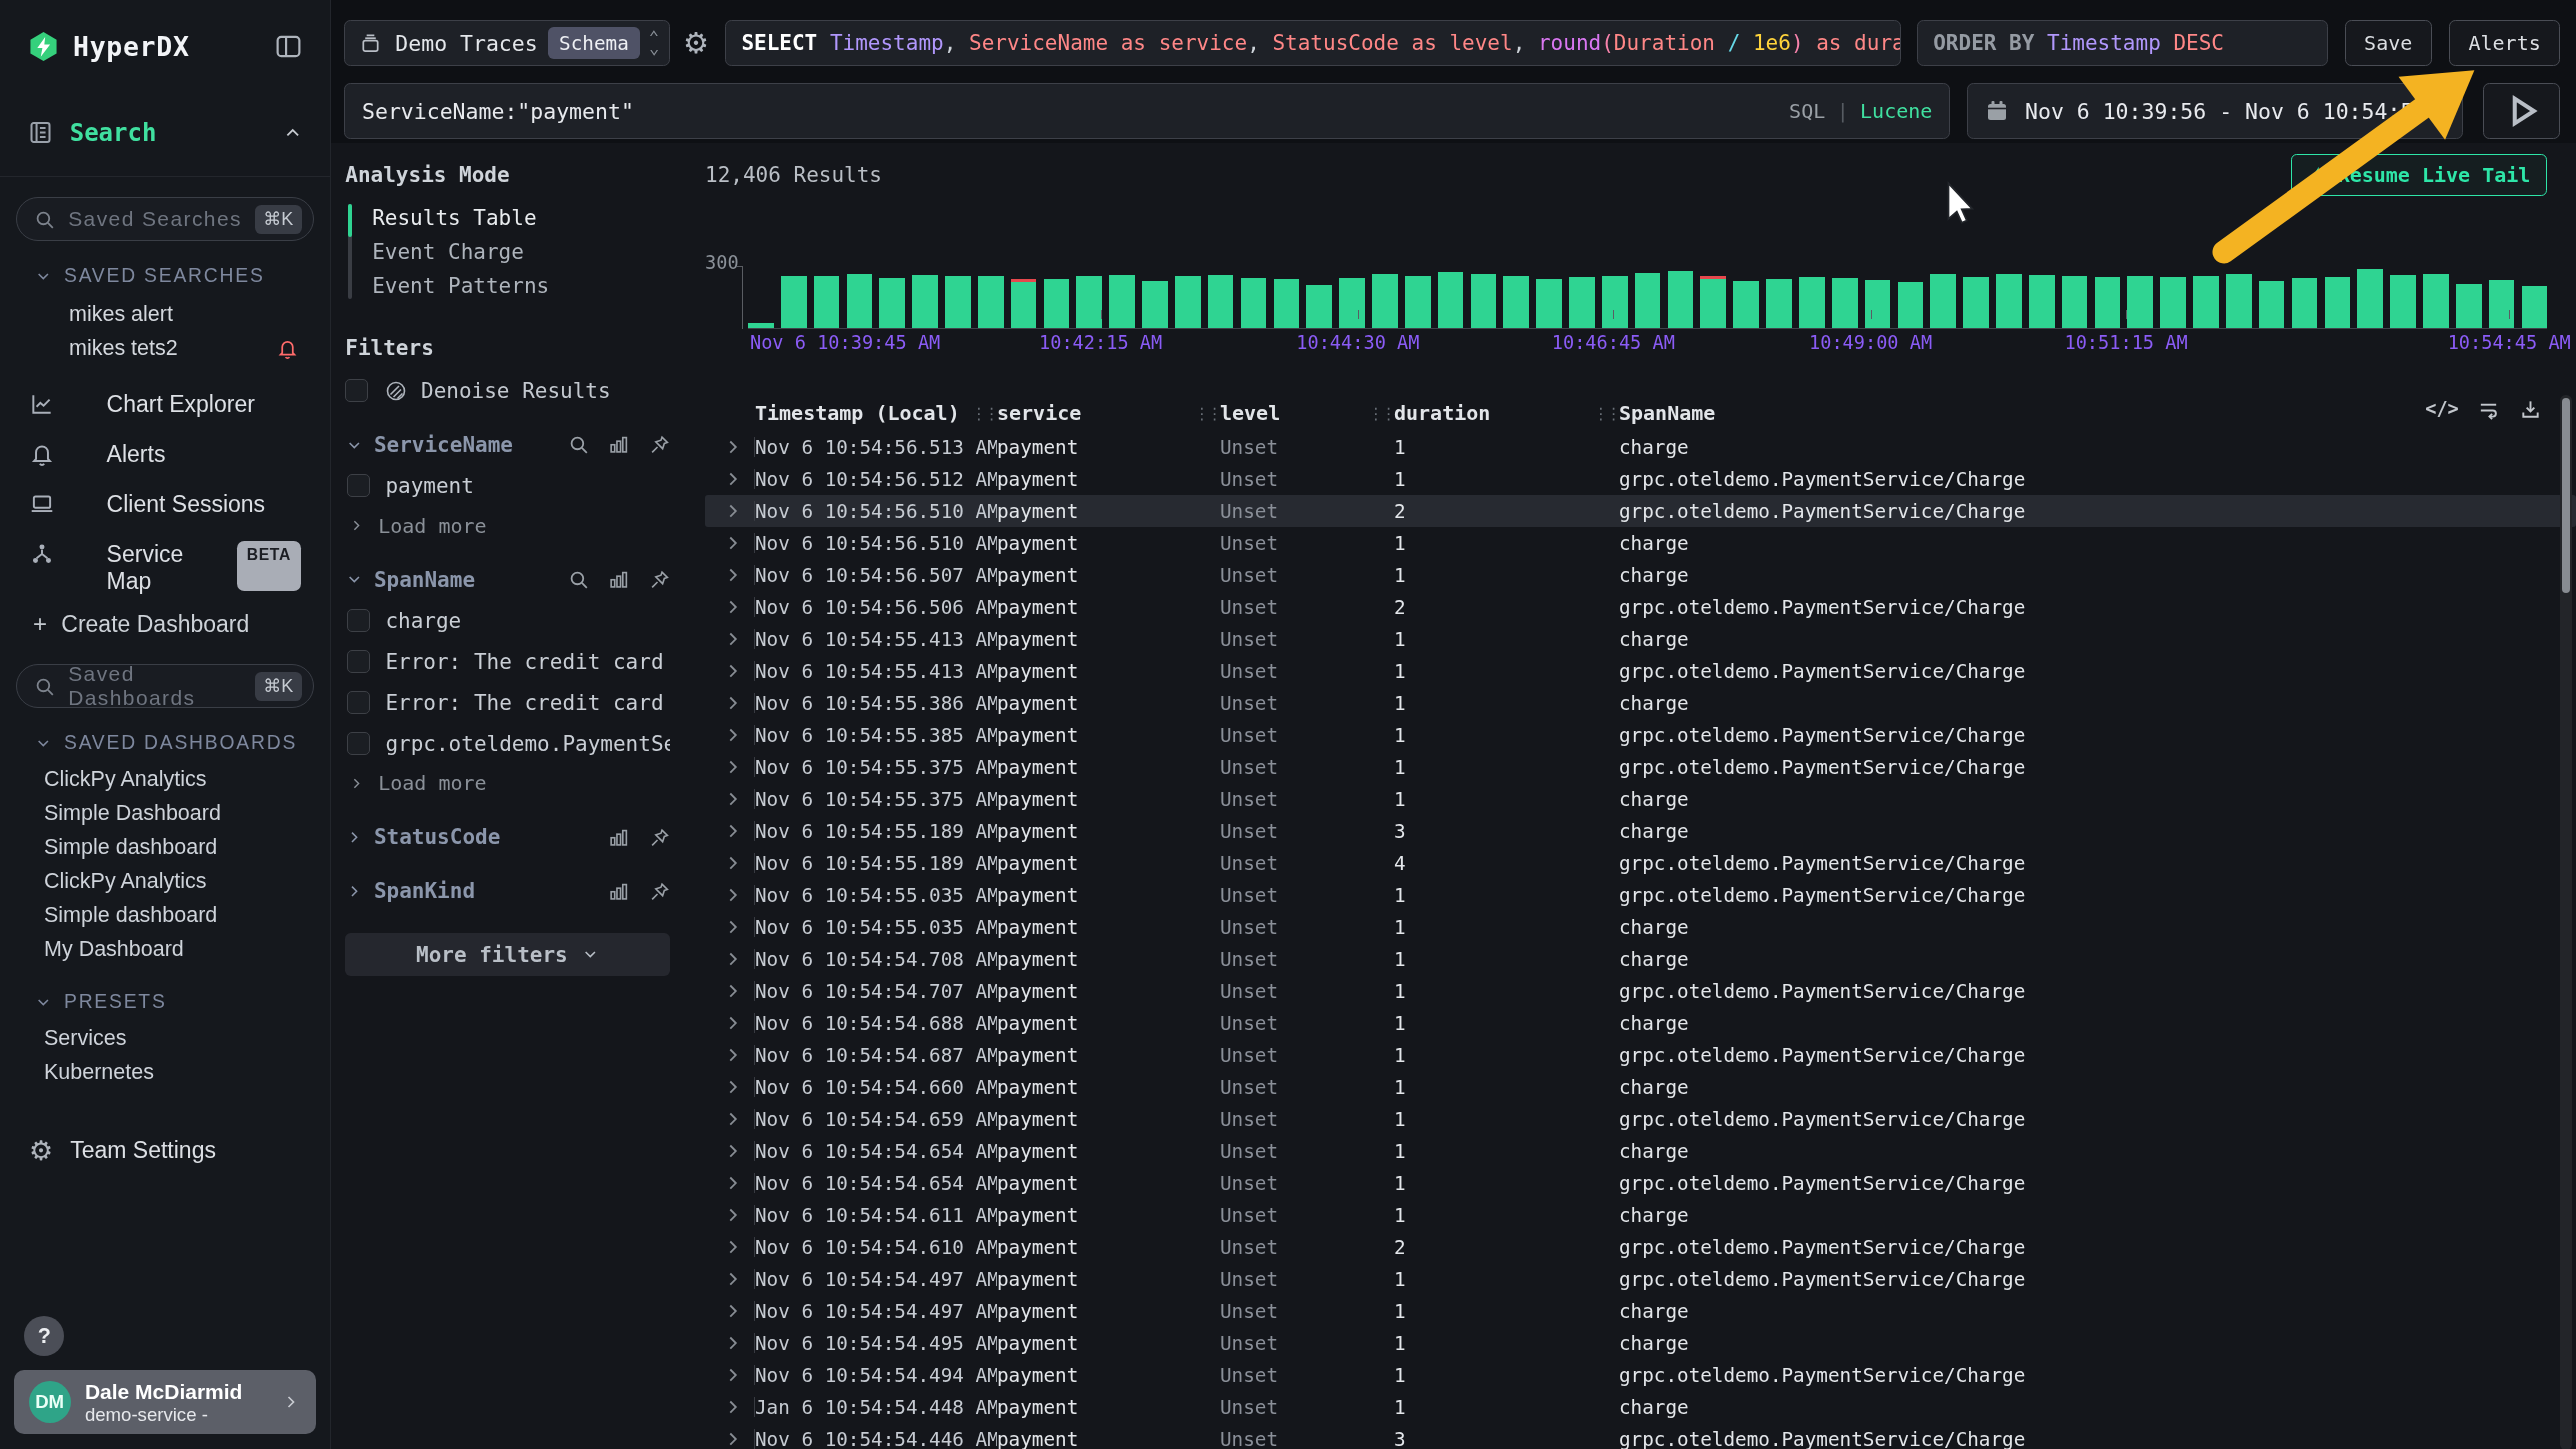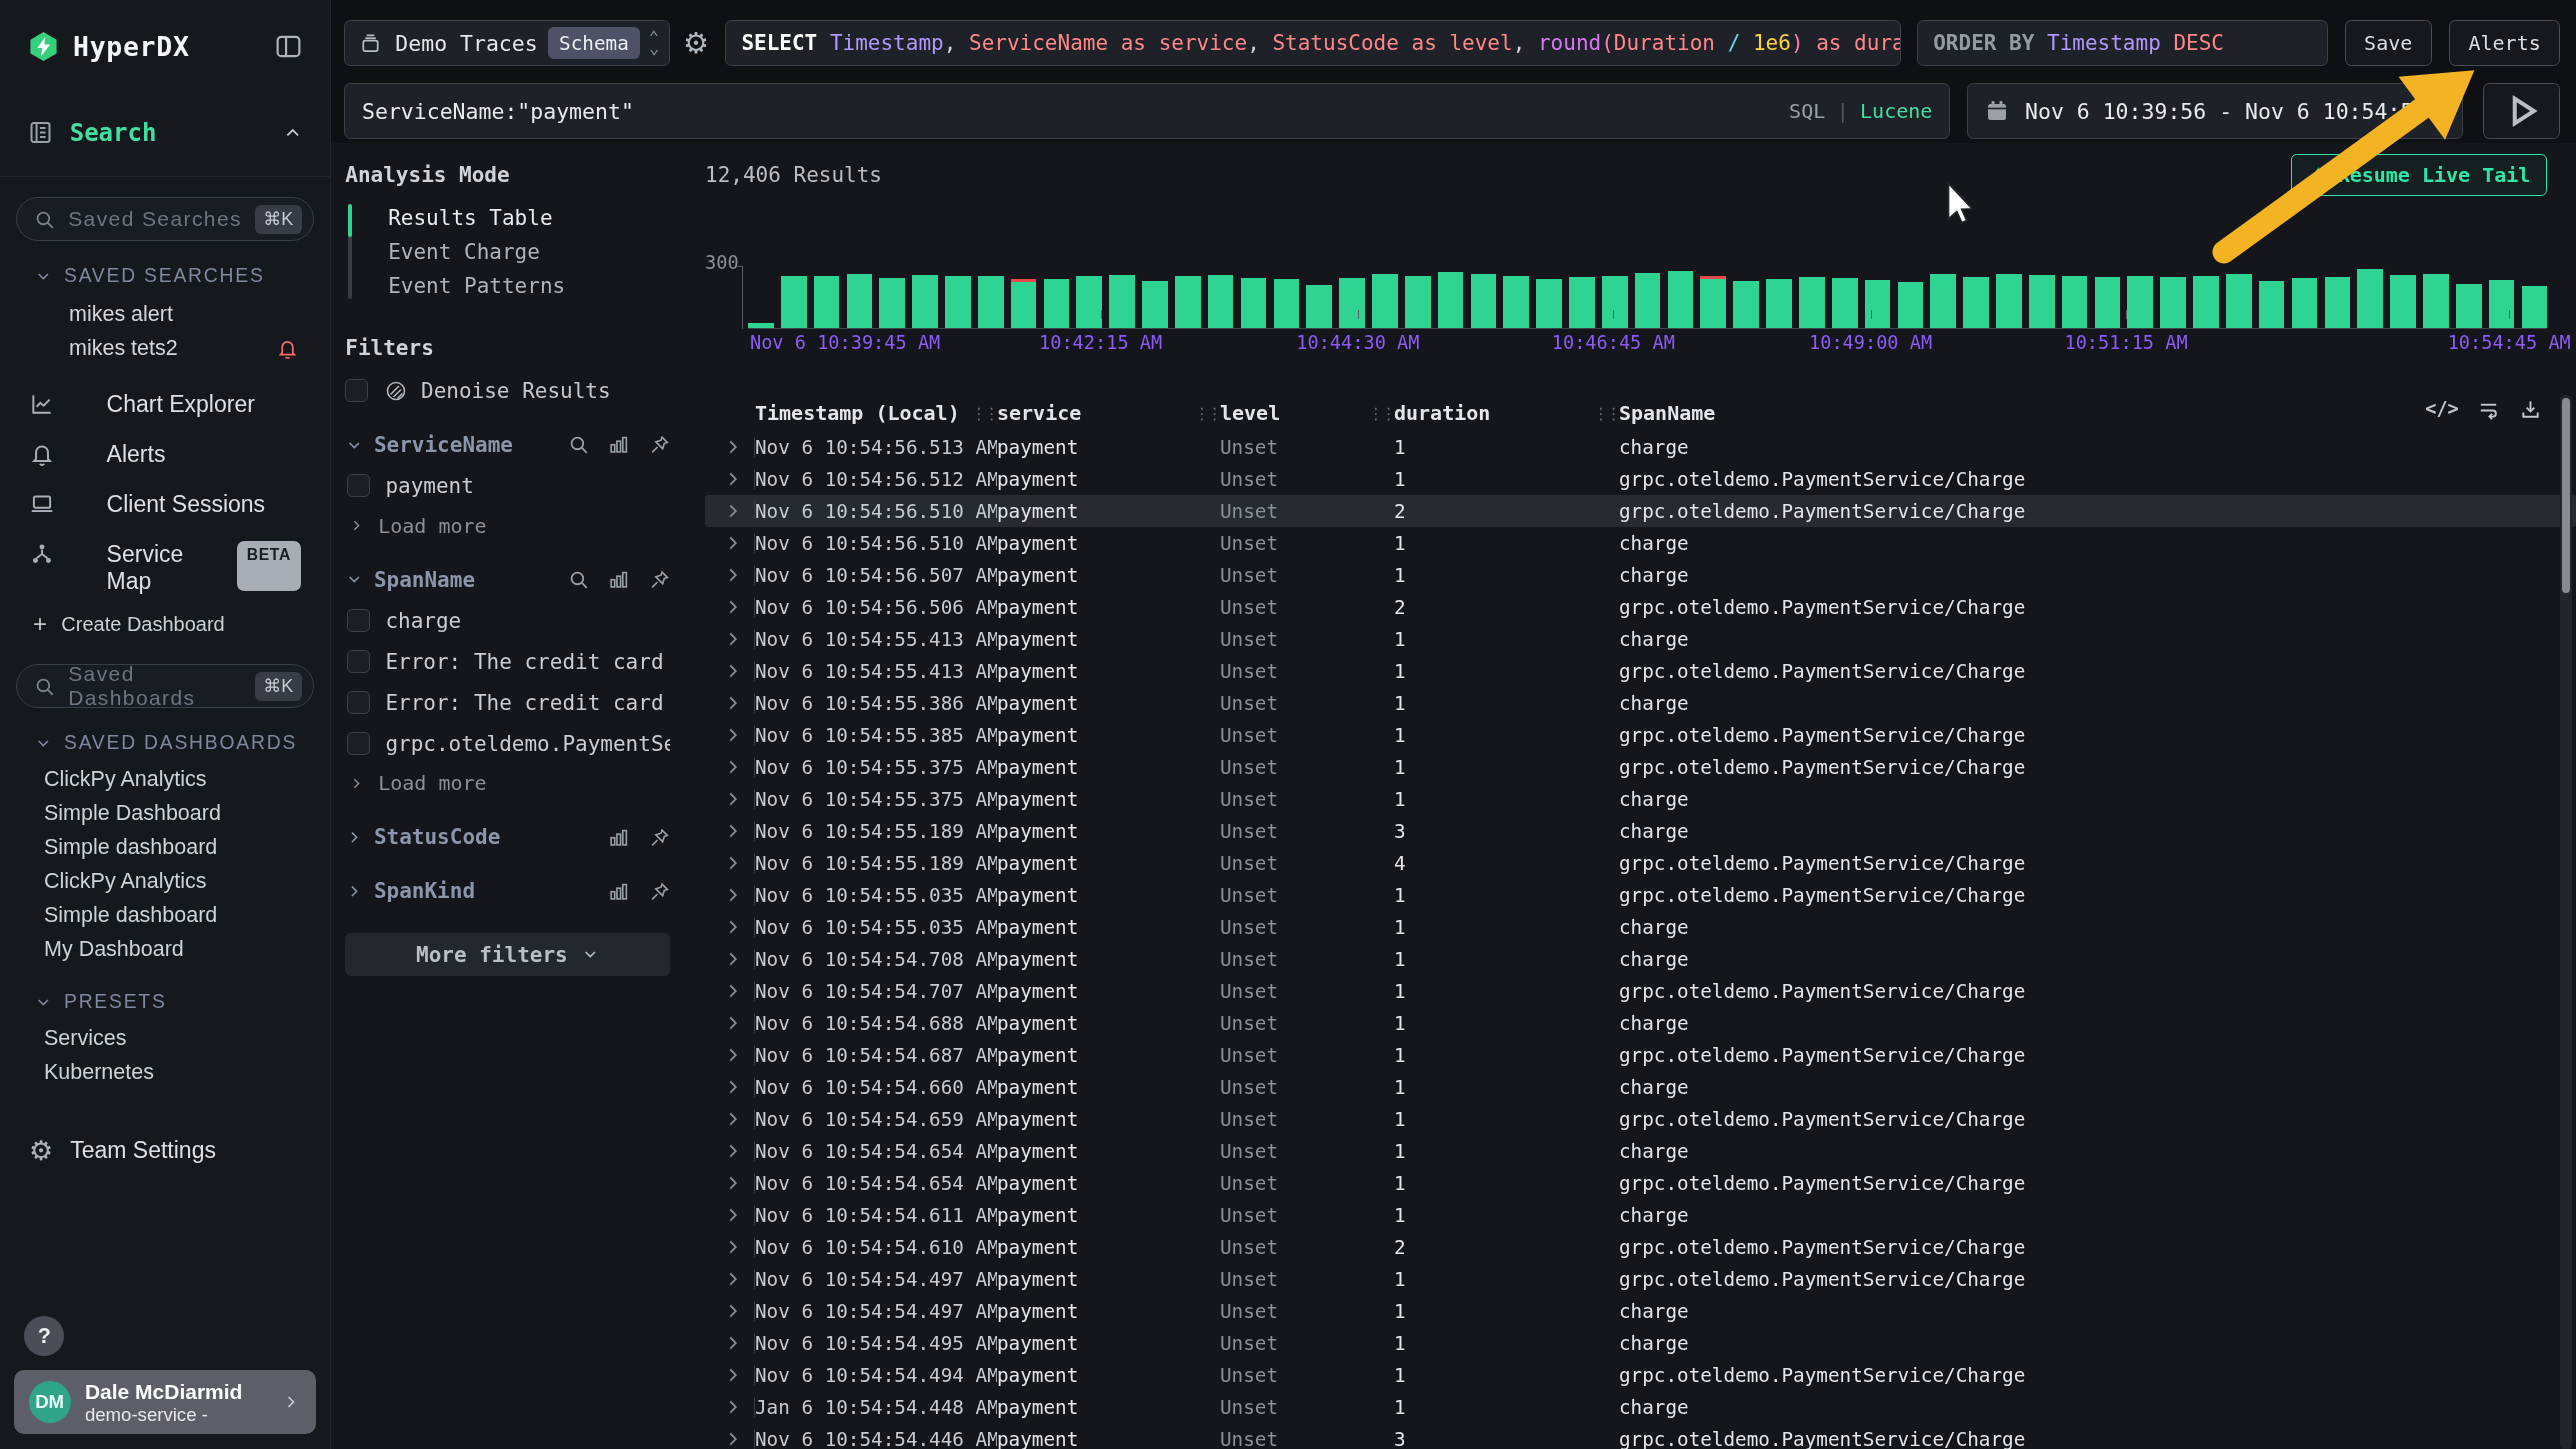--- a/index.html
+++ b/index.html
@@ -103,7 +103,7 @@
   .modes{position:relative;margin:14.3px 0 0 2.9px;}
   .modes .track{position:absolute;left:0;top:2.9px;bottom:4.3px;width:4.3px;background:#3a3d44;border-radius:2.1px;}
   .modes .active-bar{position:absolute;left:0;top:2.9px;height:33px;width:4.3px;background:#2fd492;border-radius:2.1px;}
-  .mode{padding-left:40px;height:34px;display:flex;align-items:center;font-size:21px;color:#aeb4bc;}
+  .mode{padding-left:24px;height:34px;display:flex;align-items:center;font-size:21px;color:#aeb4bc;}
   .mode.active{color:#e9ecef;}
   .f-sub{margin-top:33px;}
   .denoise{display:flex;align-items:center;margin-top:18.6px;}

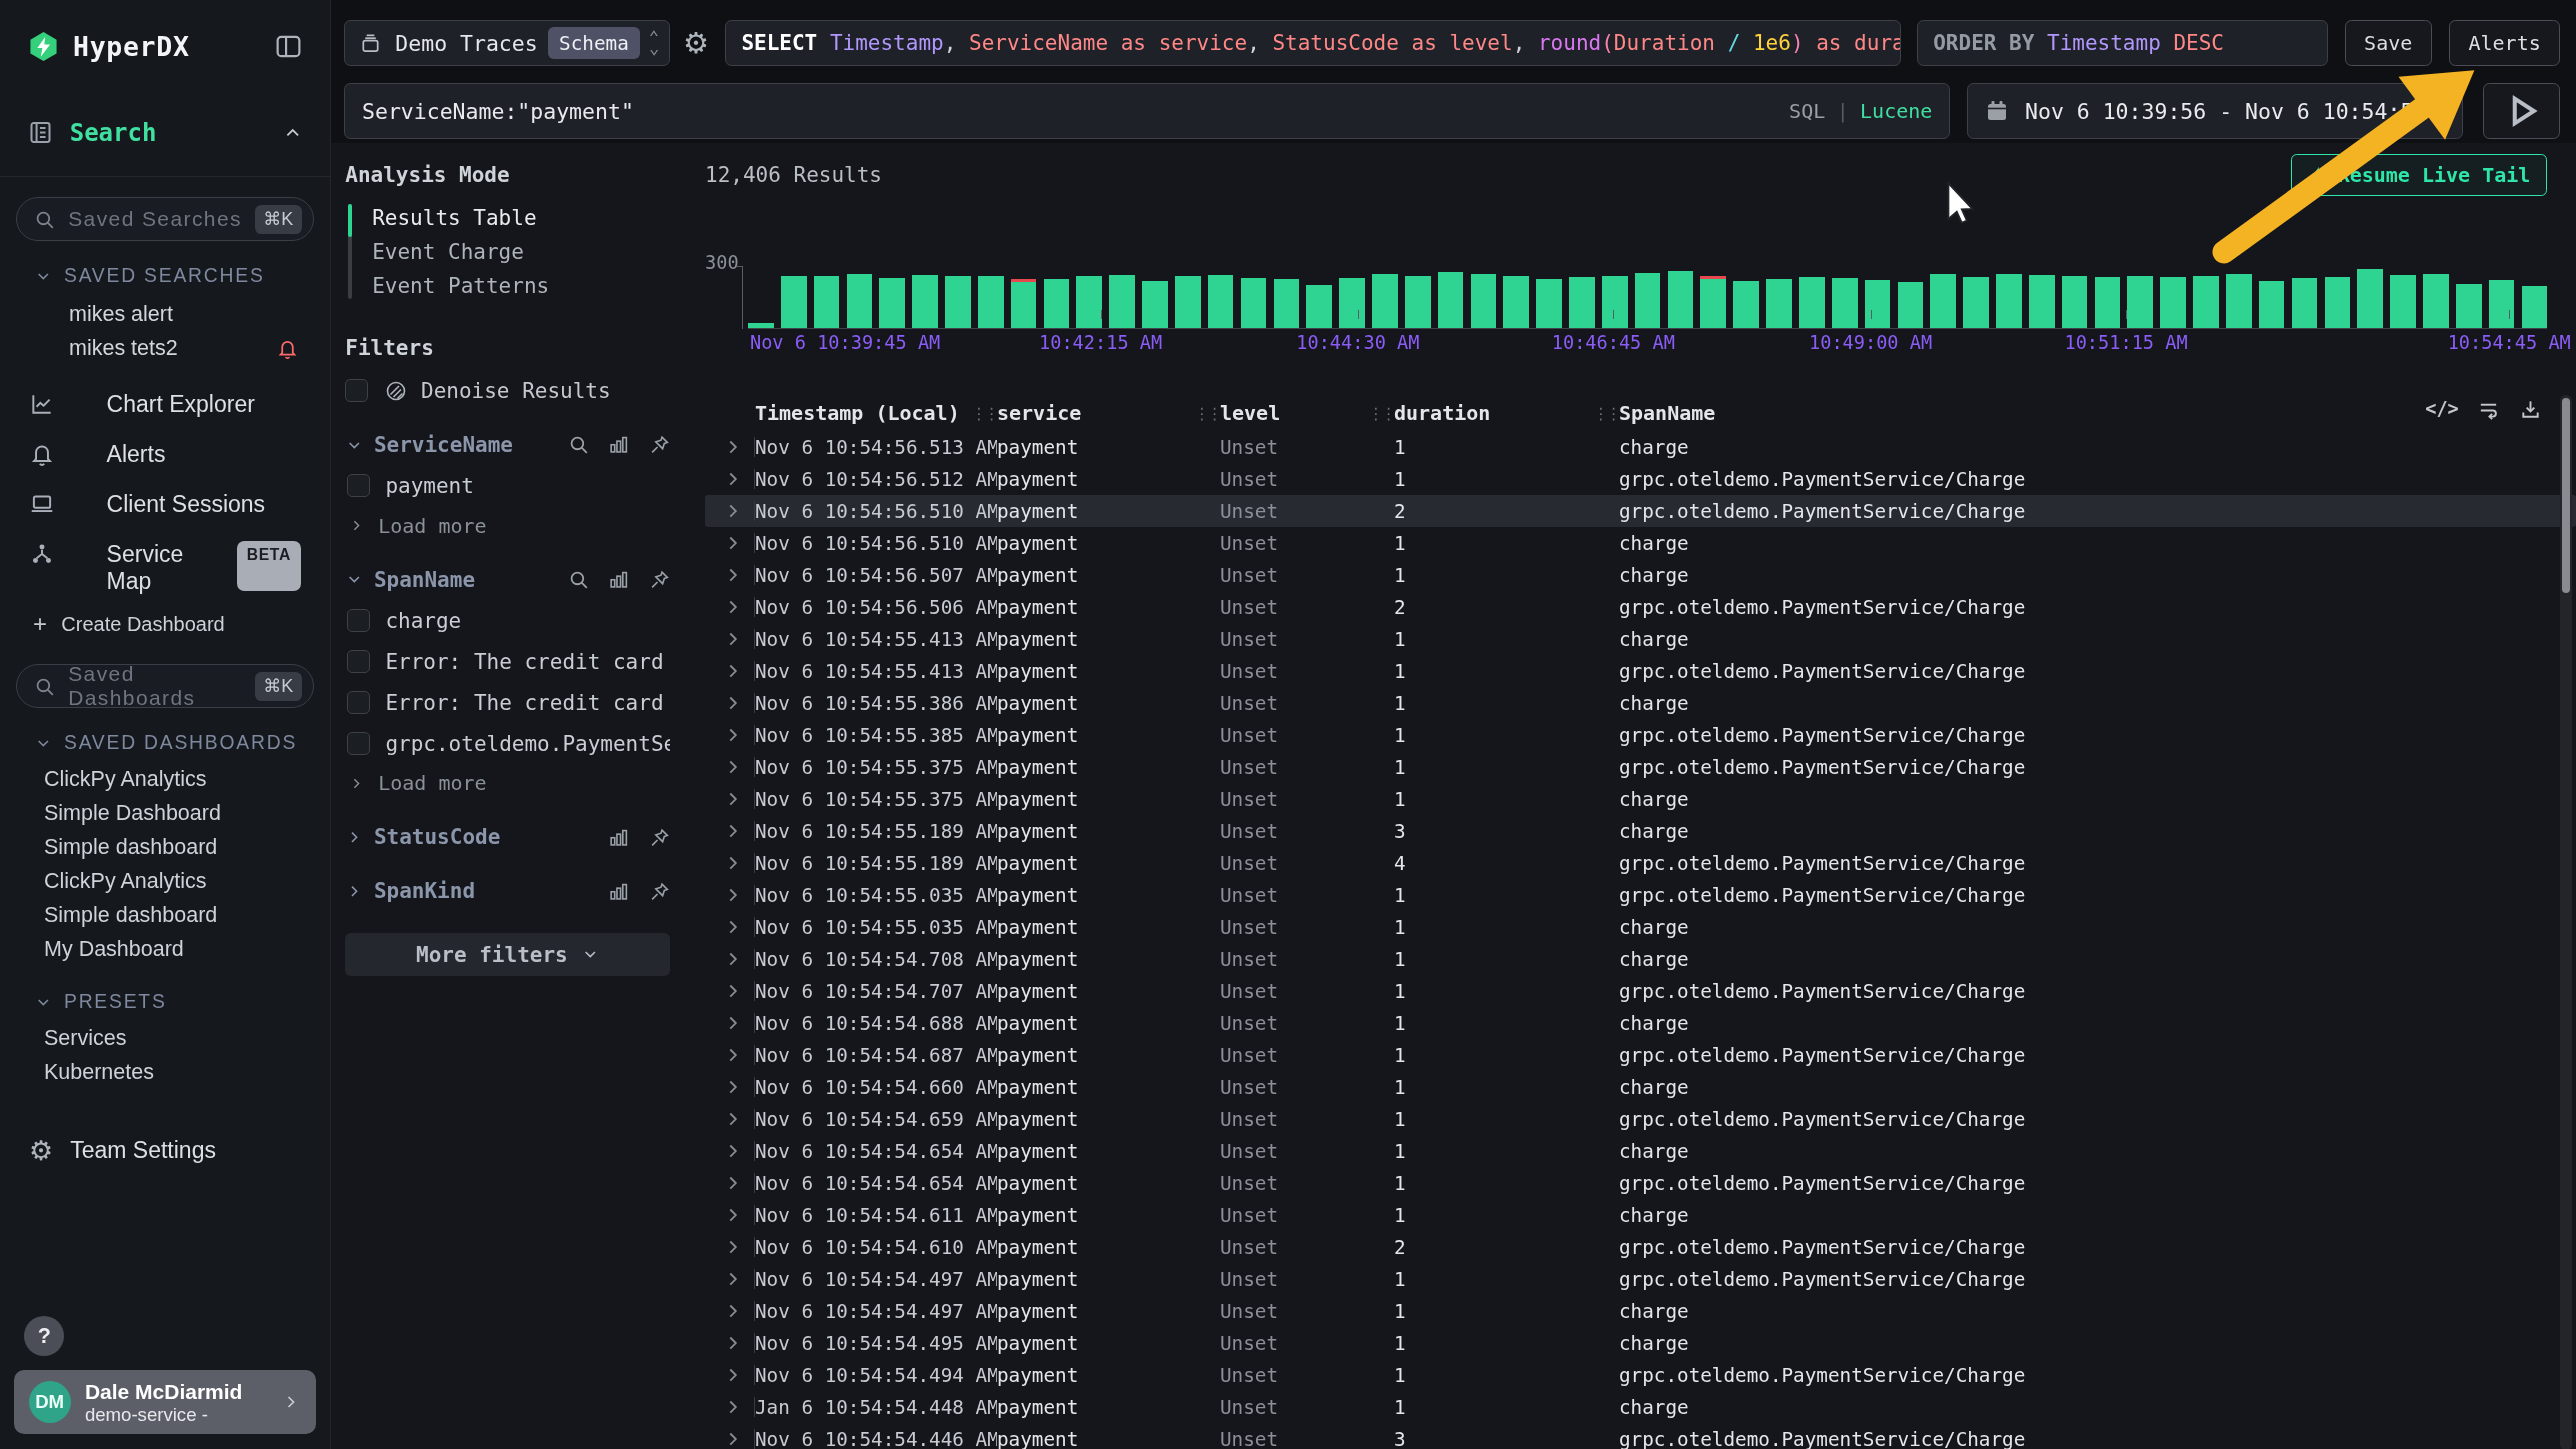--- a/index.html
+++ b/index.html
@@ -43,7 +43,7 @@
   .nav-item .chev{margin-left:auto;width:20px;height:20px;color:#c6cad0;}
   .create-row{display:flex;align-items:center;height:40px;margin:13px 0 0 33px;color:#cdd2d8;}
   .create-row .plus{font-size:24px;margin-right:14.3px;color:#c4c9cf;}
-  .create-row .cl{font-size:20px;}
+  .create-row .cl{font-size:23px;}
   .dash-item{padding:0 29px 0 44px;height:34px;display:flex;align-items:center;font-size:21.5px;color:#ced3da;}
   .team-row{display:flex;align-items:center;margin:46px 0 0 29px;}
   .team-row .g{font-size:27px;color:#aeb4bc;margin-right:17px;font-family:"DejaVu Sans",sans-serif;}

